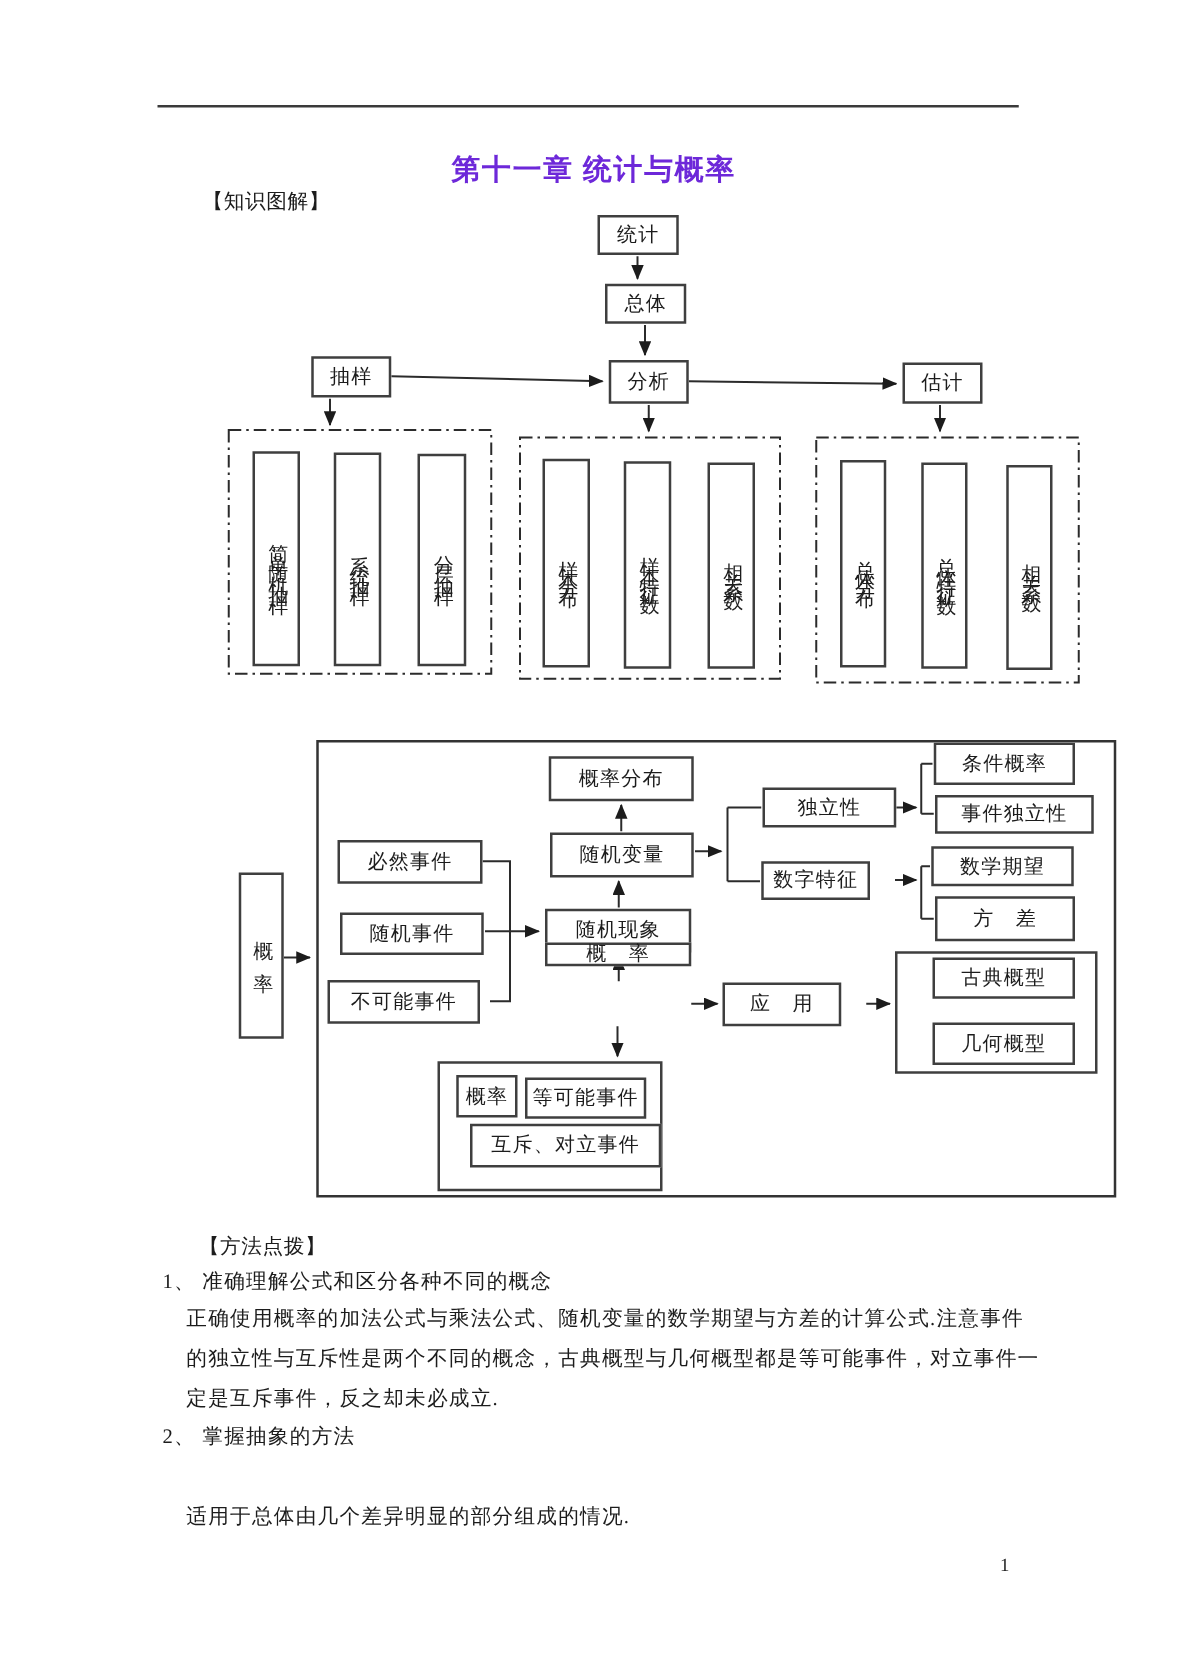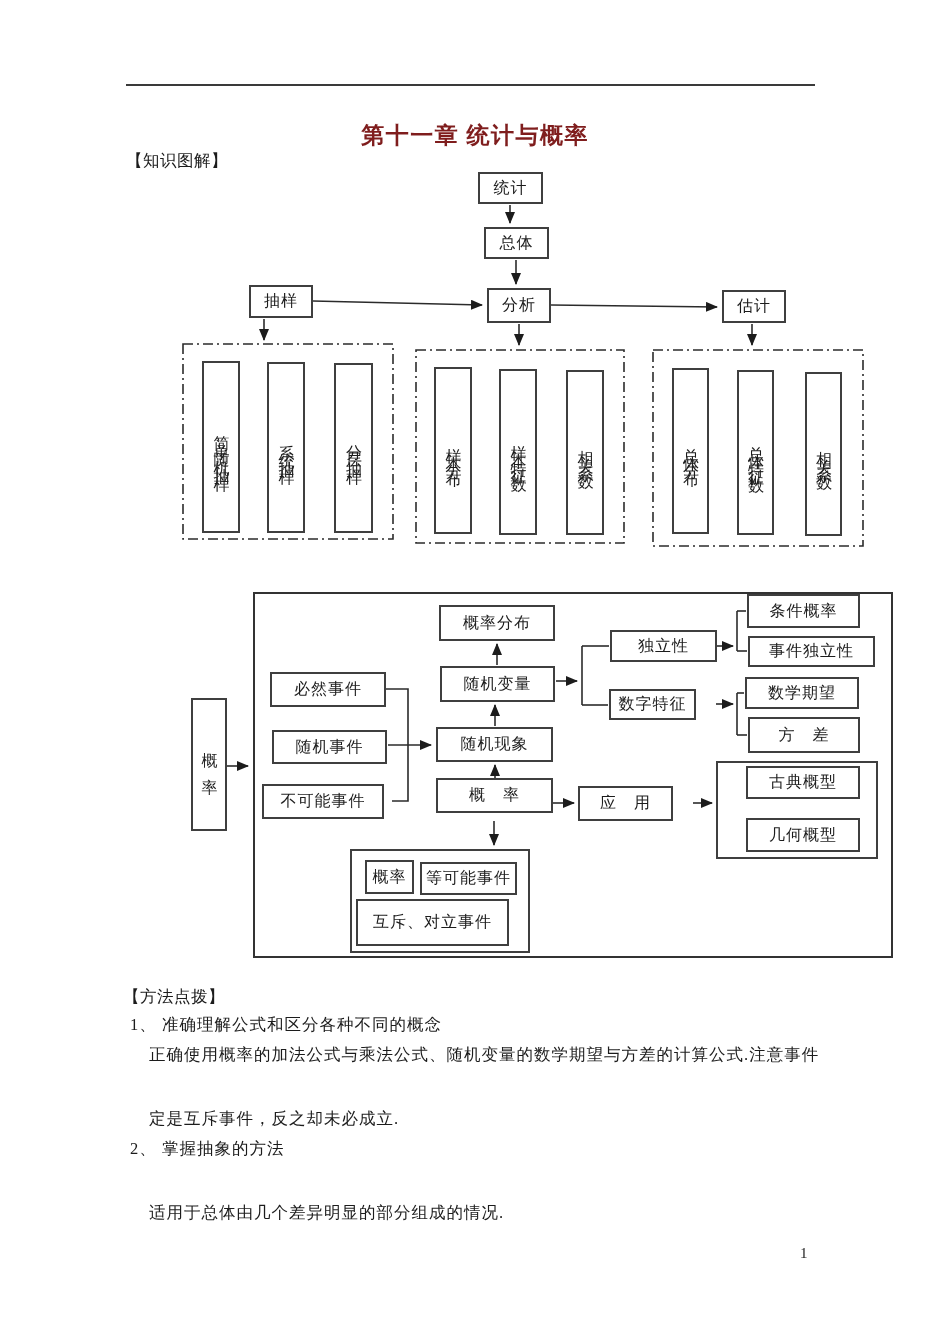--- a/index.html
+++ b/index.html
@@ -10,7 +10,7 @@
   .top-rule{position:absolute;left:126px;top:84px;width:689px;height:2px;background:#3a3a3a;}
   .doc-title{
     position:absolute;left:0;top:120px;width:950px;text-align:center;
-    font-size:23px;font-weight:bold;color:#7f1d1d;letter-spacing:1.5px;white-space:nowrap;
+    font-size:23px;font-weight:bold;color:#6d28d9;letter-spacing:1.5px;white-space:nowrap;
   }
   .sec-label{position:absolute;font-size:16.5px;letter-spacing:0.5px;white-space:nowrap;}
   .lbl-knowledge{left:126px;top:150px;}

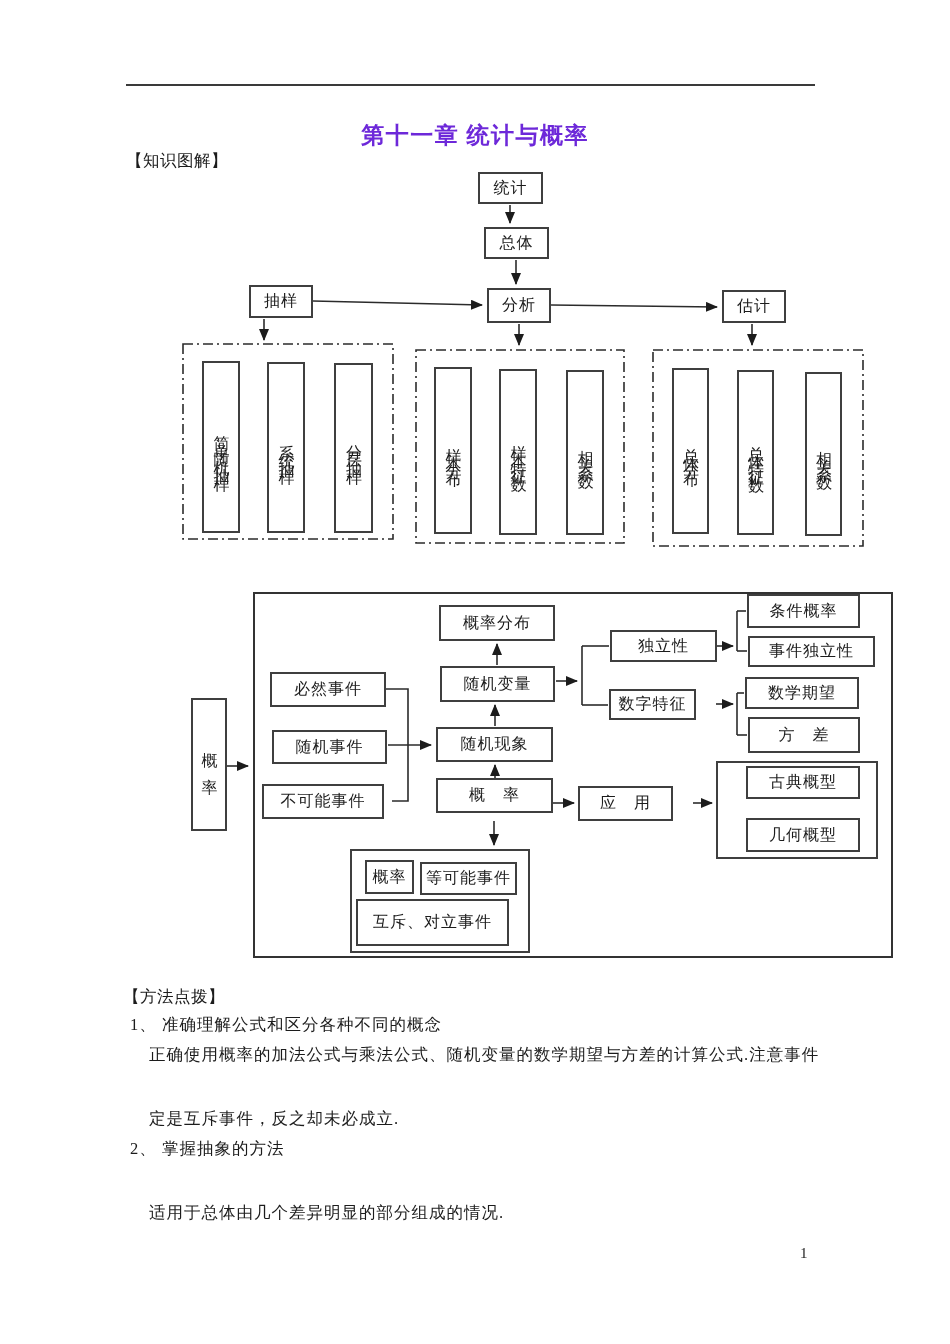--- a/index.html
+++ b/index.html
@@ -12,7 +12,7 @@
     position:absolute;left:0;top:120px;width:950px;text-align:center;
     font-size:23px;font-weight:bold;color:#6d28d9;letter-spacing:1.5px;white-space:nowrap;
   }
-  .sec-label{position:absolute;font-size:16.5px;letter-spacing:0.5px;white-space:nowrap;}
+  .sec-label{position:absolute;font-size:16.5px;letter-spacing:0.5px;white-space:nowrap;margin-left:36px;}
   .lbl-knowledge{left:126px;top:150px;}
   .lbl-methods{left:123px;top:986px;}
 

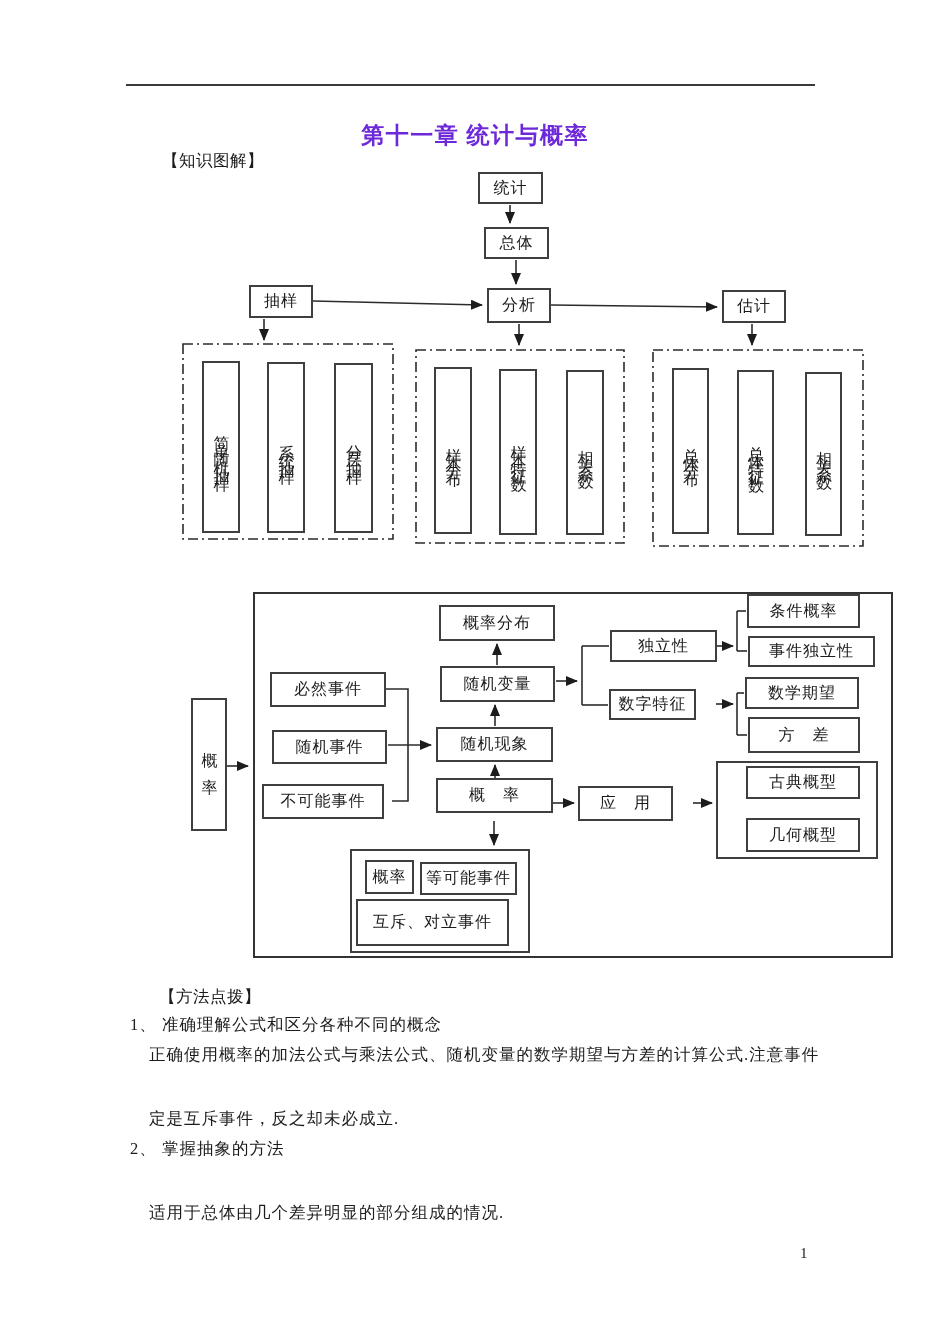--- a/index.html
+++ b/index.html
@@ -50,7 +50,7 @@
   .b-glfb{left:439px;top:605px;width:116px;height:36px}
   .b-sjbl{left:440px;top:666px;width:115px;height:36px}
   .b-sjxx{left:436px;top:727px;width:117px;height:35px}
-  .b-gl{left:436px;top:778px;width:117px;height:35px}
+  .b-gl{left:436px;top:754px;width:117px;height:19px}
   .b-dlx{left:610px;top:630px;width:107px;height:32px}
   .b-sztz{left:609px;top:689px;width:87px;height:31px}
   .b-tjgl{left:747px;top:594px;width:113px;height:34px}

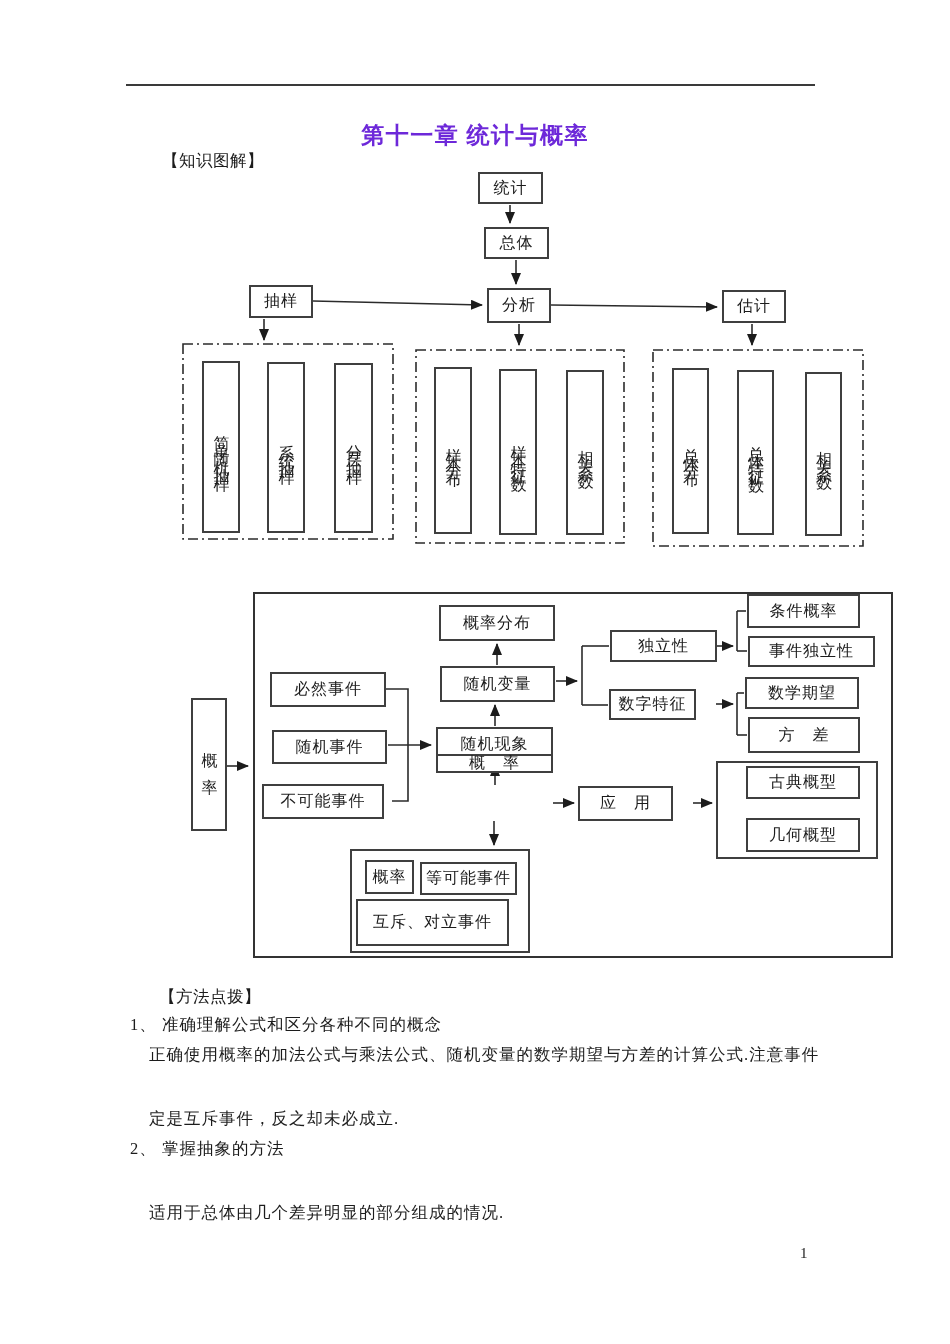--- a/index.html
+++ b/index.html
@@ -64,7 +64,7 @@
   .box-bottom{left:350px;top:849px;width:180px;height:104px}
   .b-gls{left:365px;top:860px;width:49px;height:34px}
   .b-dkn{left:420px;top:862px;width:97px;height:33px}
-  .b-hc{left:356px;top:899px;width:153px;height:47px}
+  .b-hc{left:376px;top:899px;width:153px;height:35px}
 
   .connector-layer{position:absolute;left:0;top:0;width:950px;height:1344px;z-index:2;pointer-events:none;}
   .connector-layer line,.connector-layer polyline{stroke:#2b2b2b;stroke-width:1.6;fill:none;}

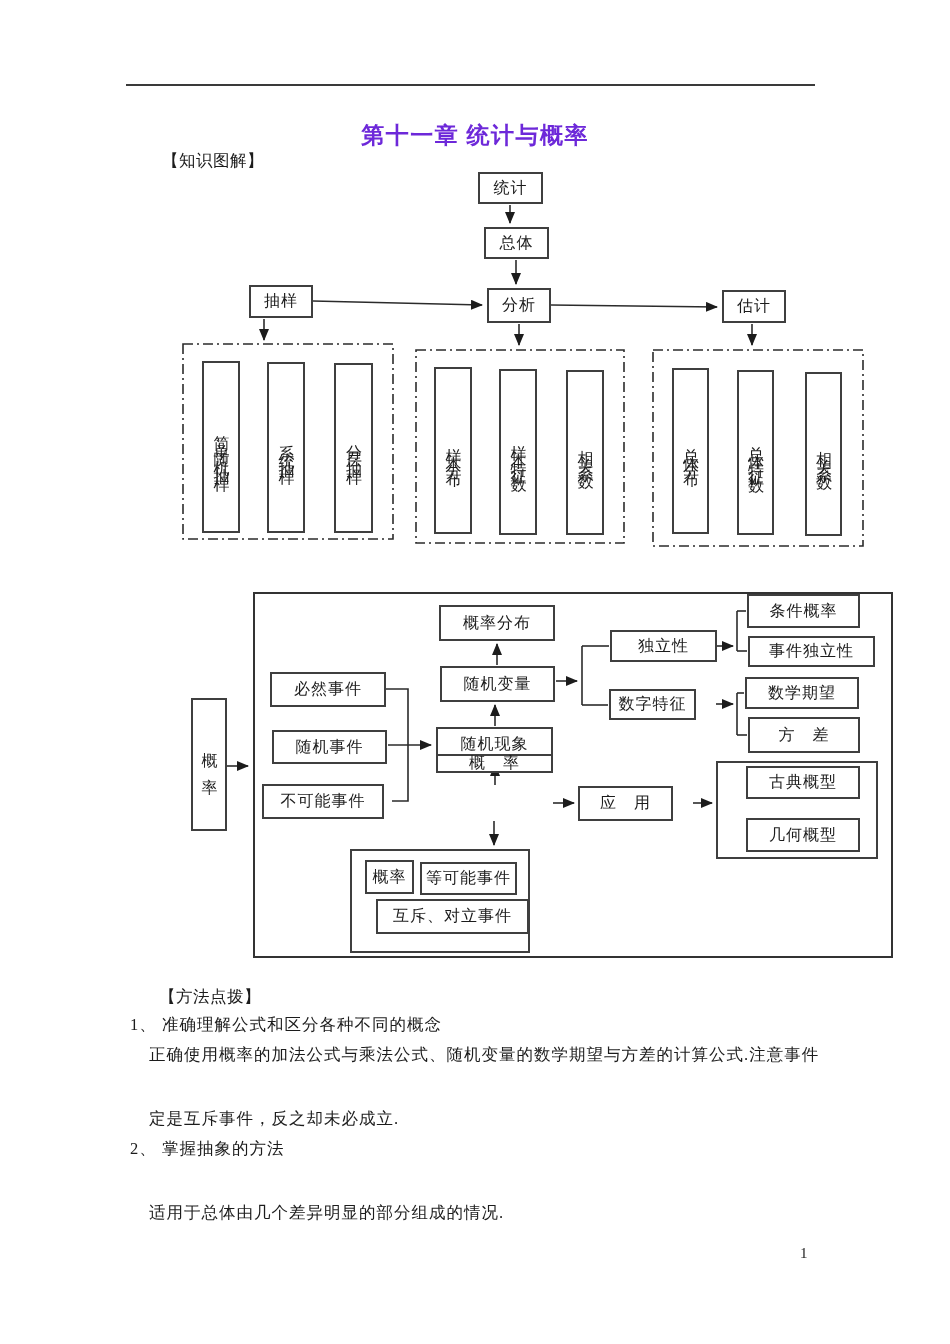--- a/index.html
+++ b/index.html
@@ -181,6 +181,7 @@
   <div class="sec-label lbl-methods">【方法点拨】</div>
   <div class="m-line m-num" style="top:1014px">1、 准确理解公式和区分各种不同的概念</div>
   <div class="m-line" style="top:1044px">正确使用概率的加法公式与乘法公式、随机变量的数学期望与方差的计算公式.注意事件</div>
+  <div class="m-line" style="top:1076px">的独立性与互斥性是两个不同的概念，古典概型与几何概型都是等可能事件，对立事件一</div>
   <div class="m-line" style="top:1108px">定是互斥事件，反之却未必成立.</div>
   <div class="m-line m-num" style="top:1138px">2、 掌握抽象的方法</div>
   <div class="m-line" style="top:1202px">适用于总体由几个差异明显的部分组成的情况.</div>

